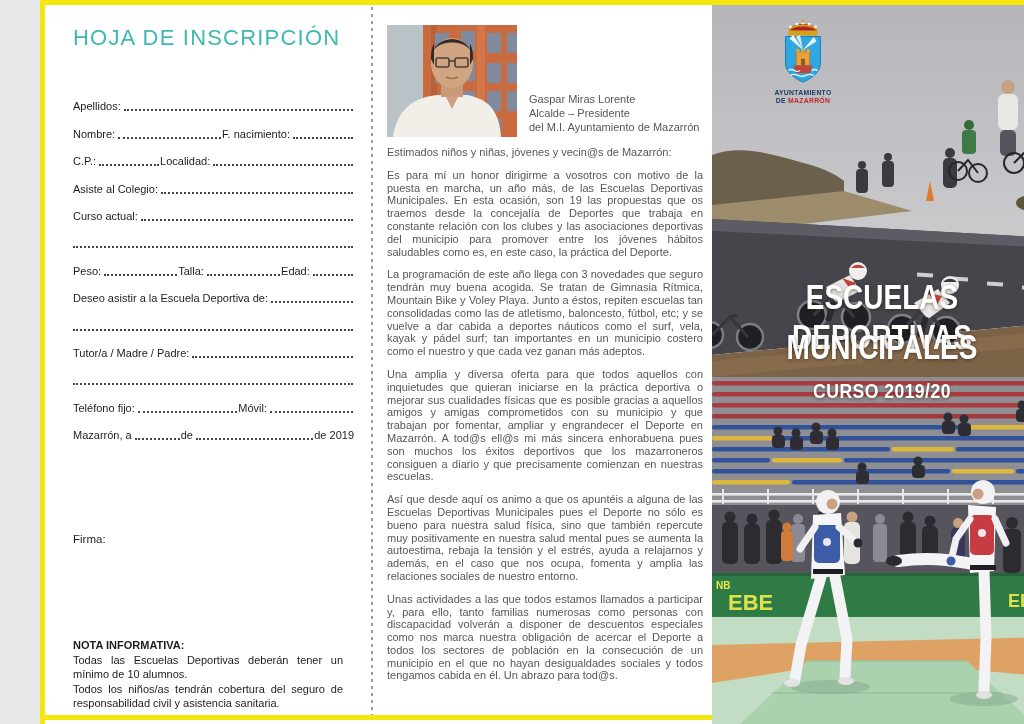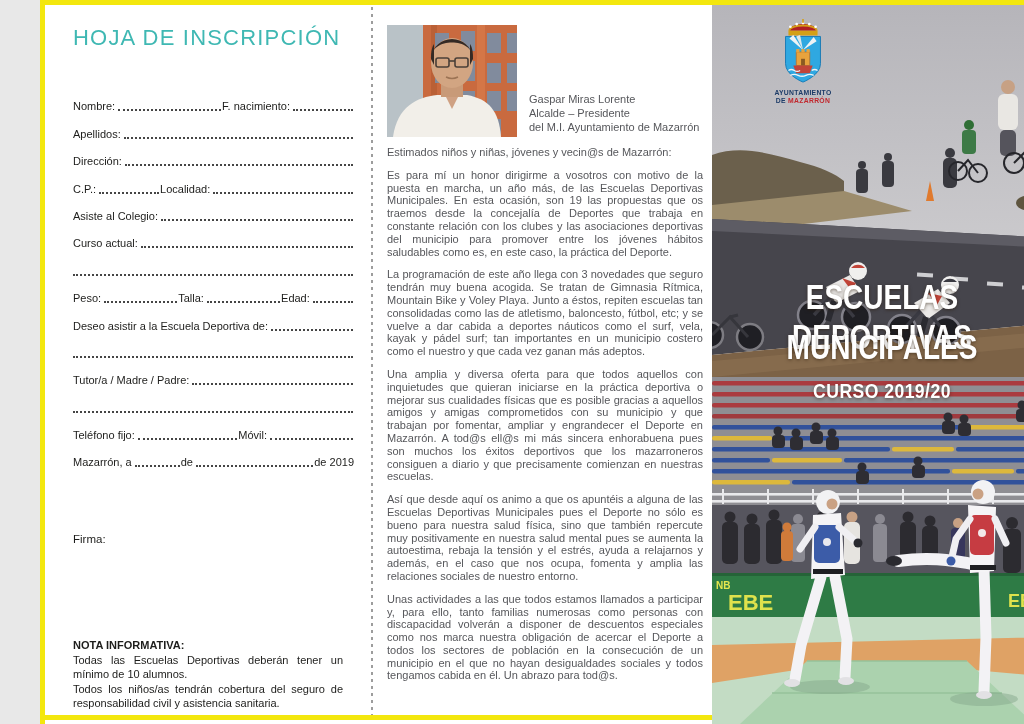--- a/index.html
+++ b/index.html
@@ -68,14 +68,14 @@
 
     <div class="form-rows">
       <div class="frow">
+        <span class="flabel">Apellidos:</span>
+          <span class="dots"></span>
+      </div>
+      <div class="frow">
         <span class="flabel">Nombre:</span>
           <span class="dots f12"></span>
         <span class="flabel">F. nacimiento:</span>
           <span class="dots f07"></span>
-      </div>
-      <div class="frow">
-        <span class="flabel">Apellidos:</span>
-          <span class="dots"></span>
       </div>
       <div class="frow">
         <span class="flabel">Dirección:</span>

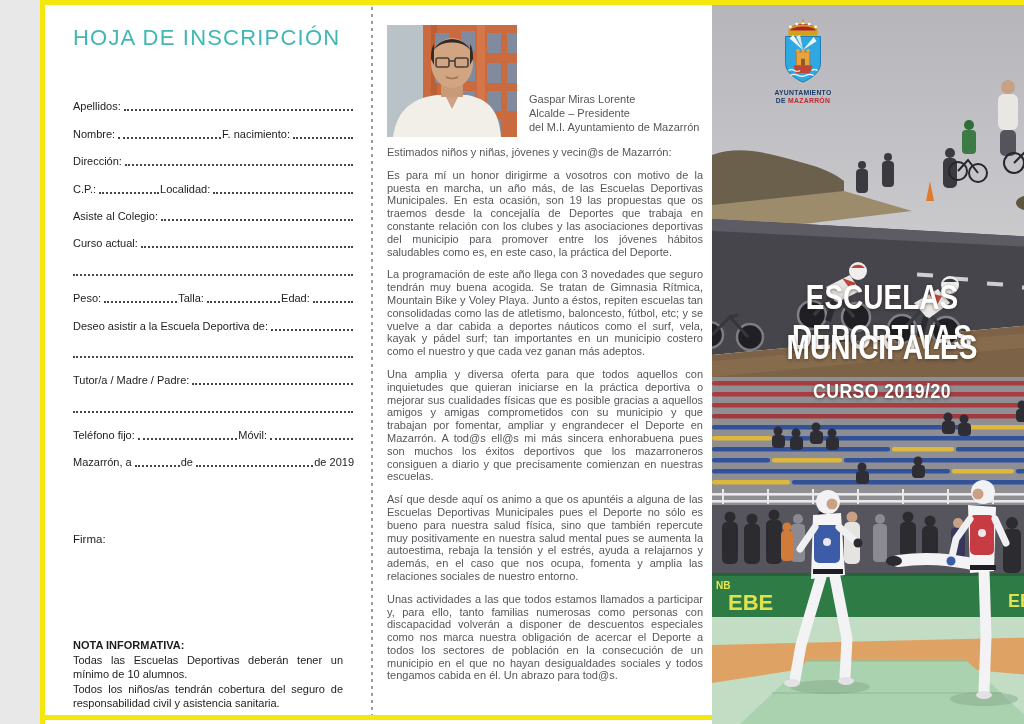--- a/index.html
+++ b/index.html
@@ -78,10 +78,6 @@
           <span class="dots f07"></span>
       </div>
       <div class="frow">
-        <span class="flabel">Dirección:</span>
-          <span class="dots"></span>
-      </div>
-      <div class="frow">
         <span class="flabel">C.P.:</span>
           <span class="dots w60"></span>
         <span class="flabel">Localidad:</span>

